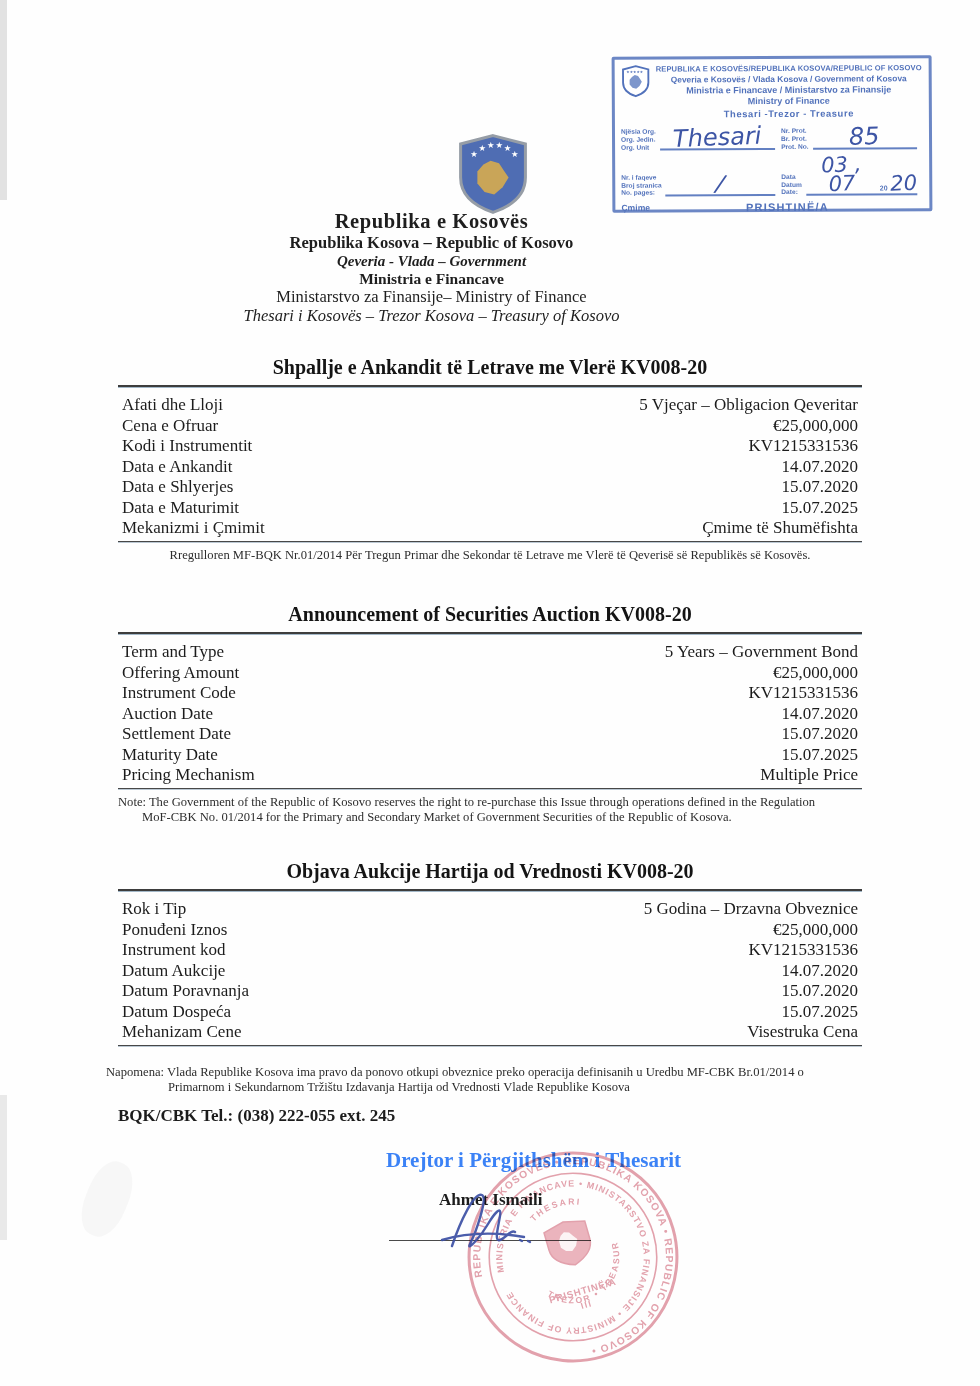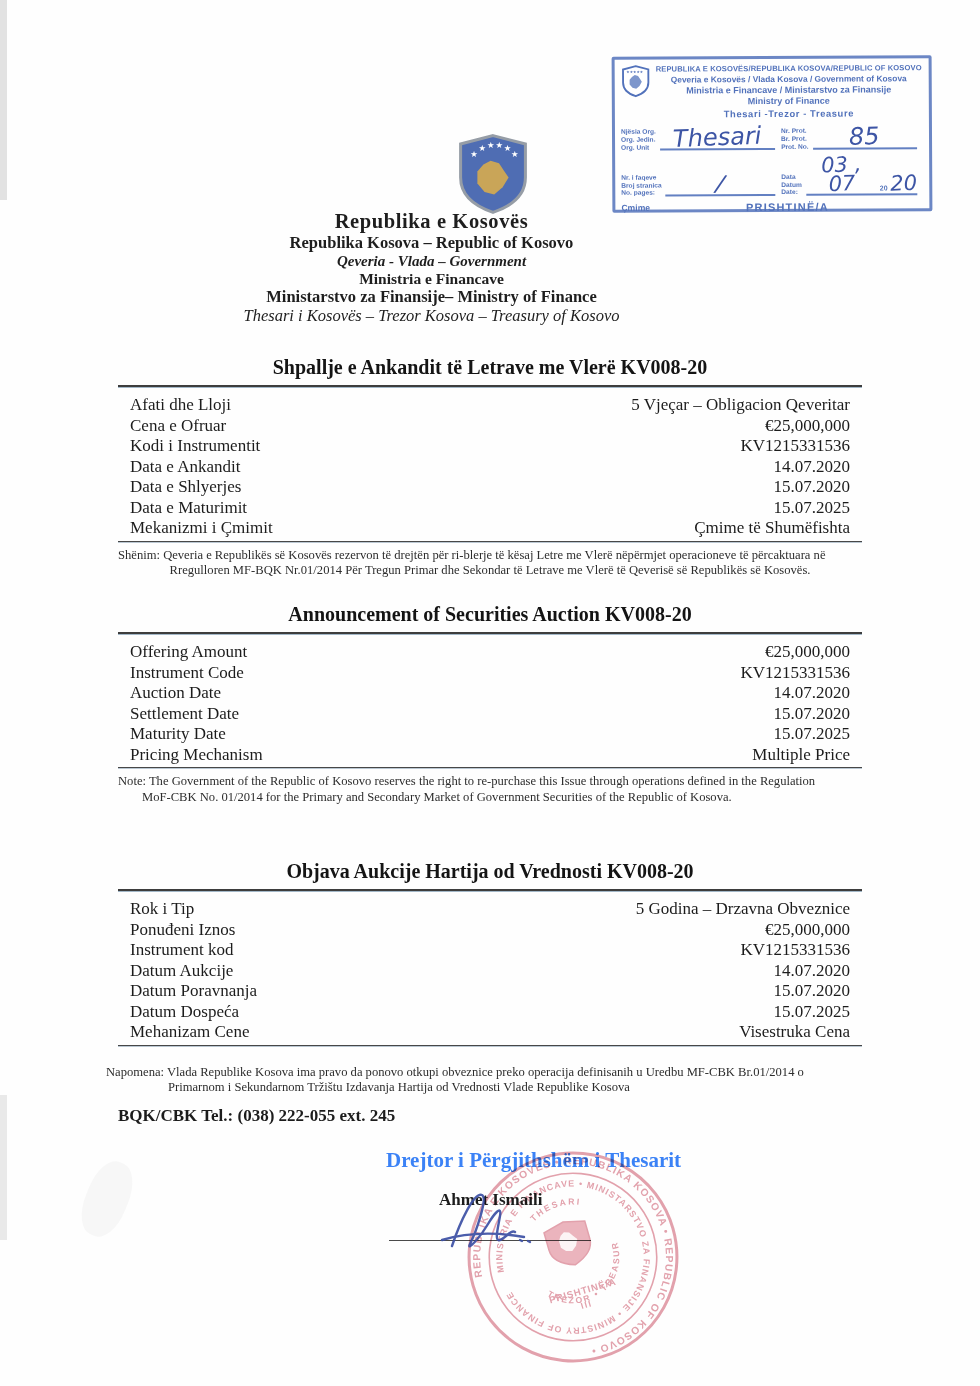--- a/index.html
+++ b/index.html
@@ -22,7 +22,7 @@
   .header .h2{font-size:16.5px;font-weight:bold;padding-bottom:2px;}
   .header .h3{font-size:15px;font-style:italic;font-weight:600;padding-bottom:2px;}
   .header .h4{font-size:15.5px;font-weight:bold;padding-bottom:2px;}
-  .header .h5{font-size:16.5px;font-weight:bold;padding-bottom:2px;}
+  .header .h5{font-size:16.5px;font-weight:normal;padding-bottom:2px;}
   .header .h6{font-size:16.5px;font-style:italic;font-weight:500;}
 
   

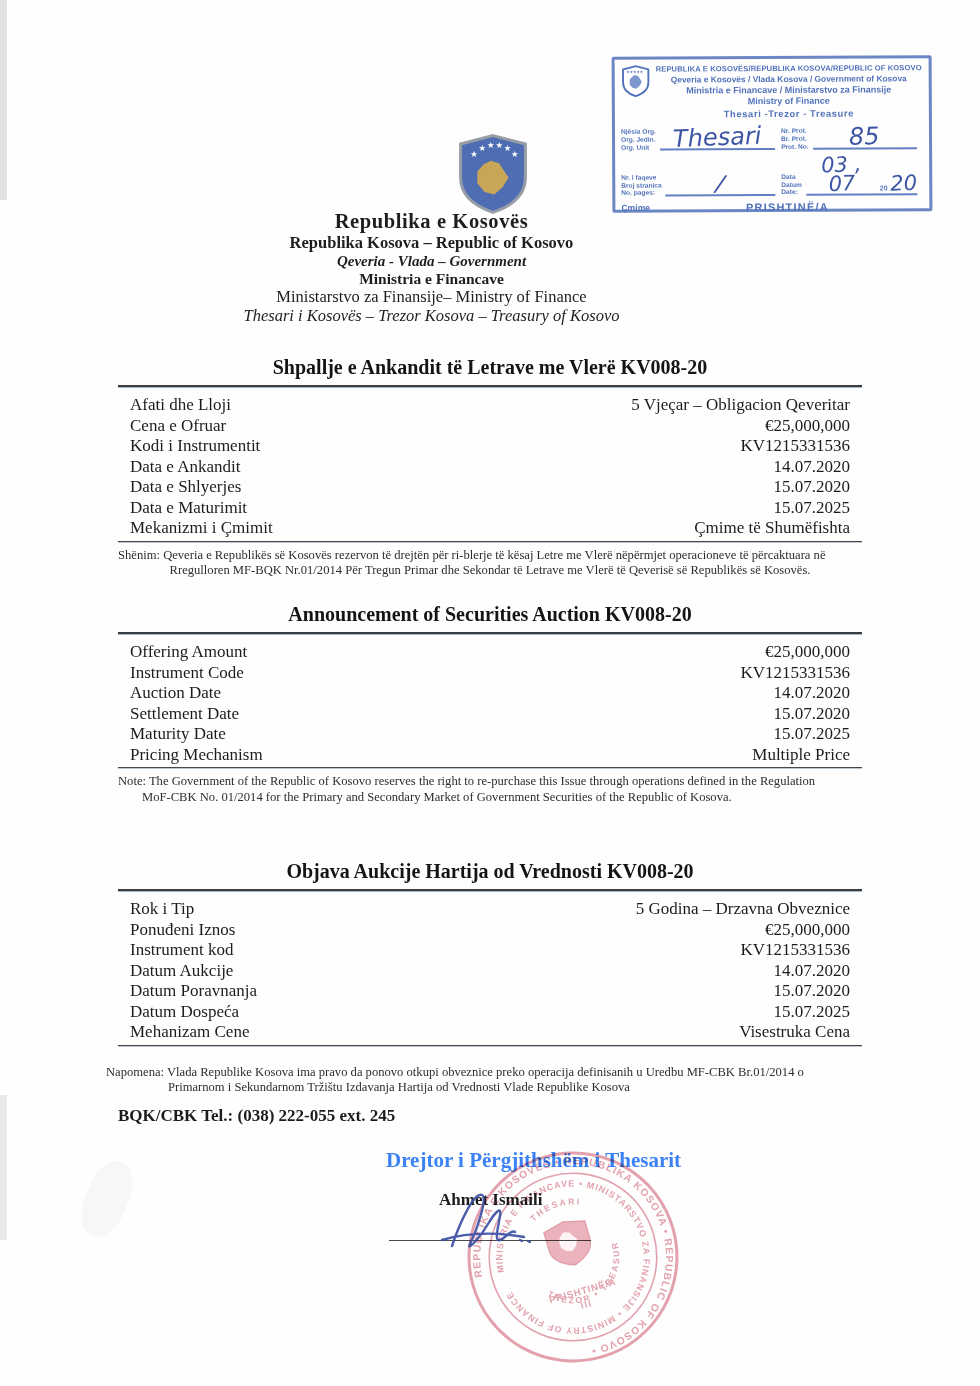--- a/index.html
+++ b/index.html
@@ -56,7 +56,7 @@
   .sec-title{text-align:center;font-size:20px;font-weight:bold;color:#141414;line-height:27px;}
   .rule-heavy{height:3px;margin-top:4px;background:linear-gradient(to bottom,#3d3d3d 0 63%,#a3b8c8 63% 100%);}
   .rule-light{height:2px;margin-top:2px;background:linear-gradient(to bottom,#474747 0 70%,#bac7d2 70% 100%);}
-  .table{margin:7px 12px 0;}
+  .table{margin:7px 4px 0;}
   .trow{display:flex;justify-content:space-between;font-size:17px;line-height:20.5px;color:#1c1c1c;}
   .tvalue{text-align:left;}
   .note{margin-top:5px;font-size:12.6px;line-height:1.25;color:#2d2d2d;}

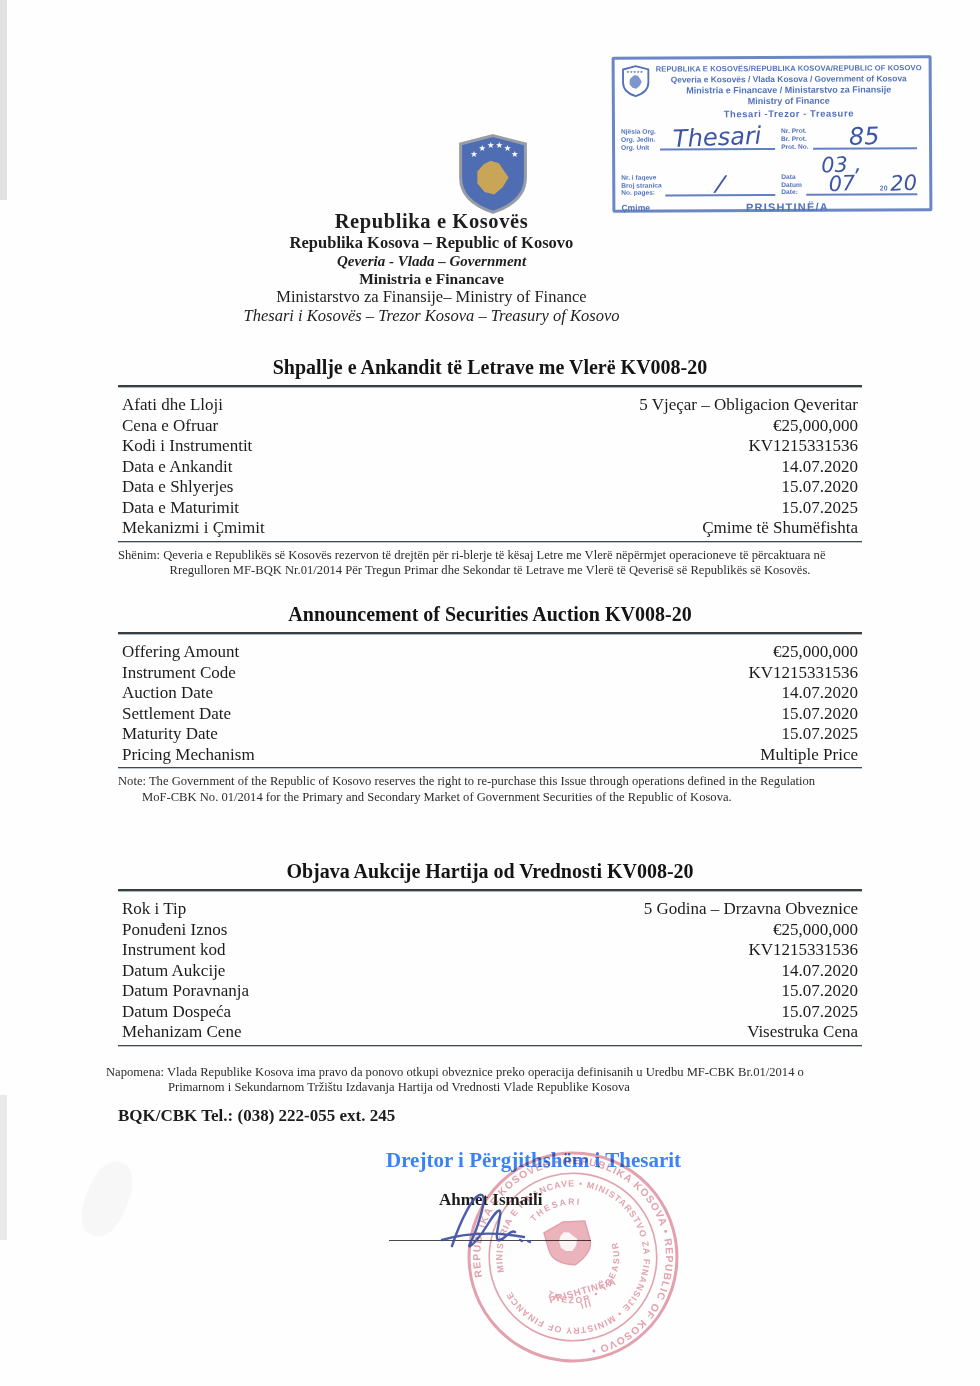--- a/index.html
+++ b/index.html
@@ -212,7 +212,6 @@
       </div>
     <div class="rule-light"></div>
     <div class="note">
-      <span class="nl1">Shënim: Qeveria e Republikës së Kosovës rezervon të drejtën për ri-blerje të kësaj Letre me Vlerë nëpërmjet operacioneve të përcaktuara në</span>
       <span class="nl2 center">Rregulloren MF-BQK Nr.01/2014 Për Tregun Primar dhe Sekondar të Letrave me Vlerë të Qeverisë së Republikës së Kosovës.</span>
     </div>
   </section>

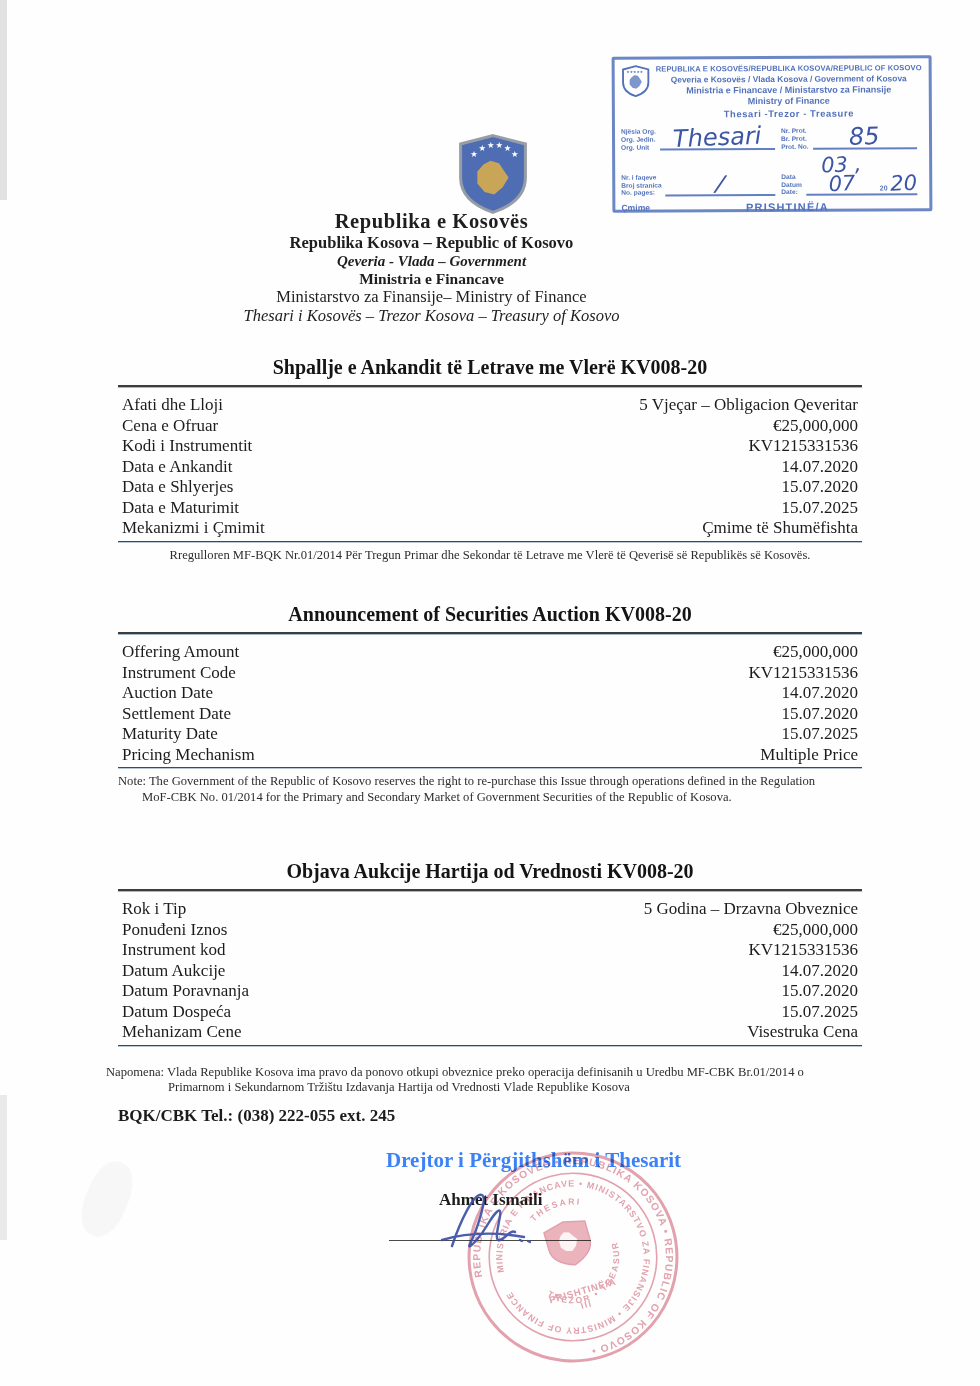--- a/index.html
+++ b/index.html
@@ -220,6 +220,10 @@
     <div class="sec-title">Announcement of Securities Auction KV008-20</div>
     <div class="rule-heavy"></div>
     <div class="table">
+        <div class="trow">
+          <span class="tlabel">Term and Type</span>
+          <span class="tvalue">5 Years – Government Bond</span>
+        </div>
         <div class="trow">
           <span class="tlabel">Offering Amount</span>
           <span class="tvalue">€25,000,000</span>

